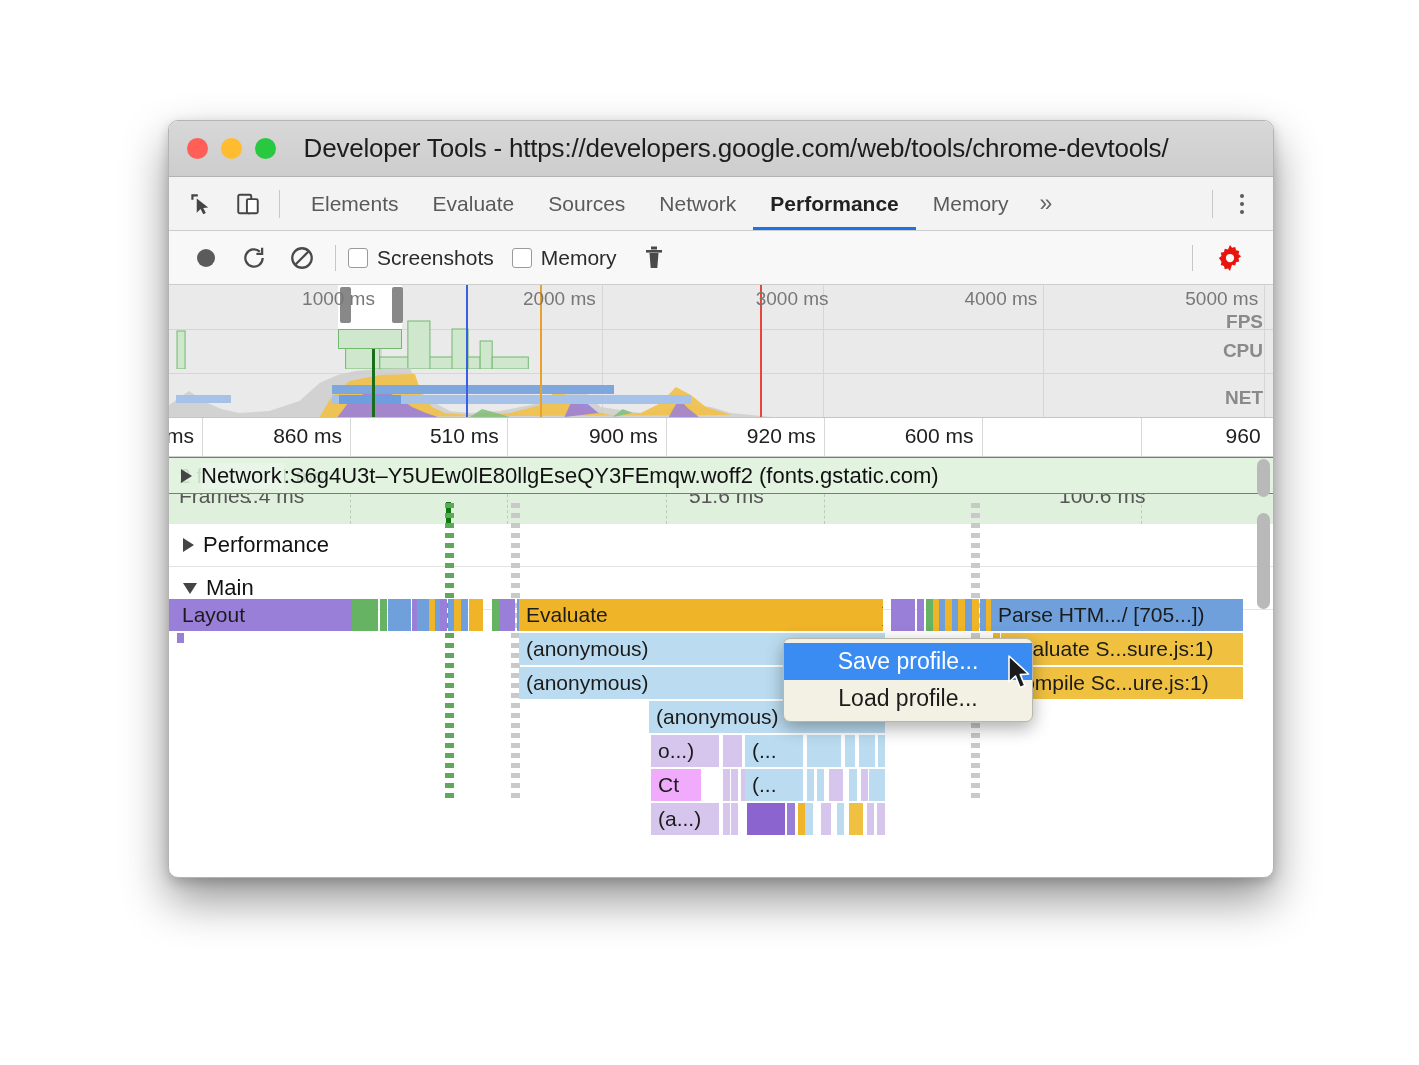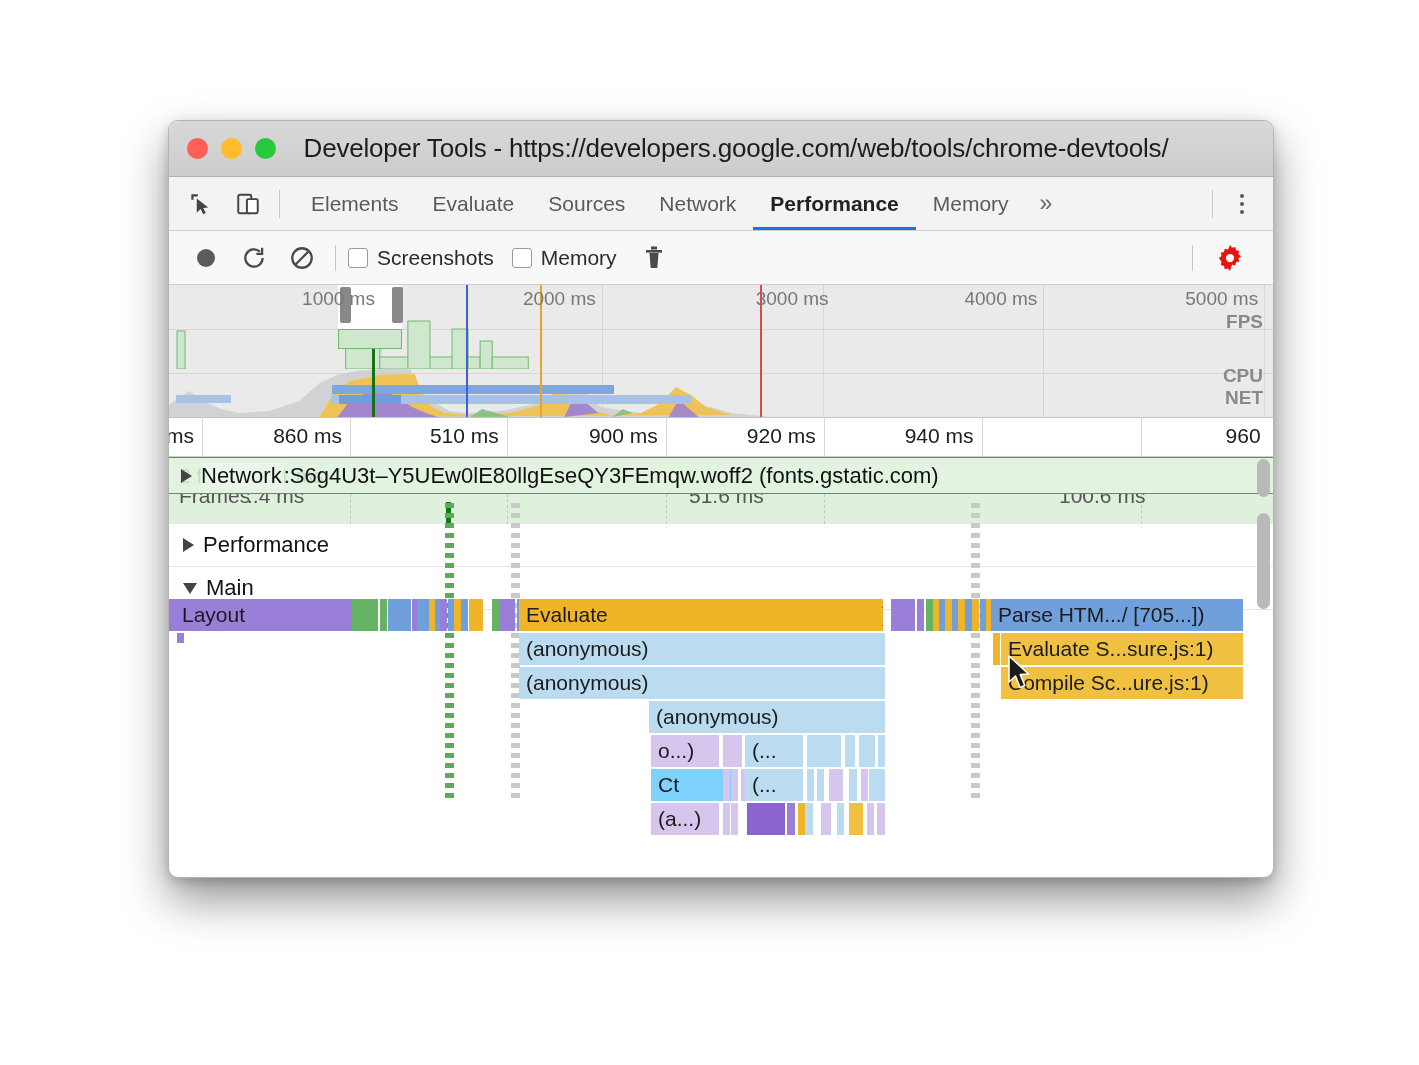--- a/index.html
+++ b/index.html
@@ -308,7 +308,7 @@
         <div class="ov-time" style="left:99.2%;">5000 ms</div>
       </div>
       <div class="ov-label" style="top:26px;">FPS</div>
-      <div class="ov-label" style="top:80px;">CPU</div>
+      <div class="ov-label" style="top:55px;">CPU</div>
       <div class="ov-label" style="top:102px;">NET</div>
     </div>
 

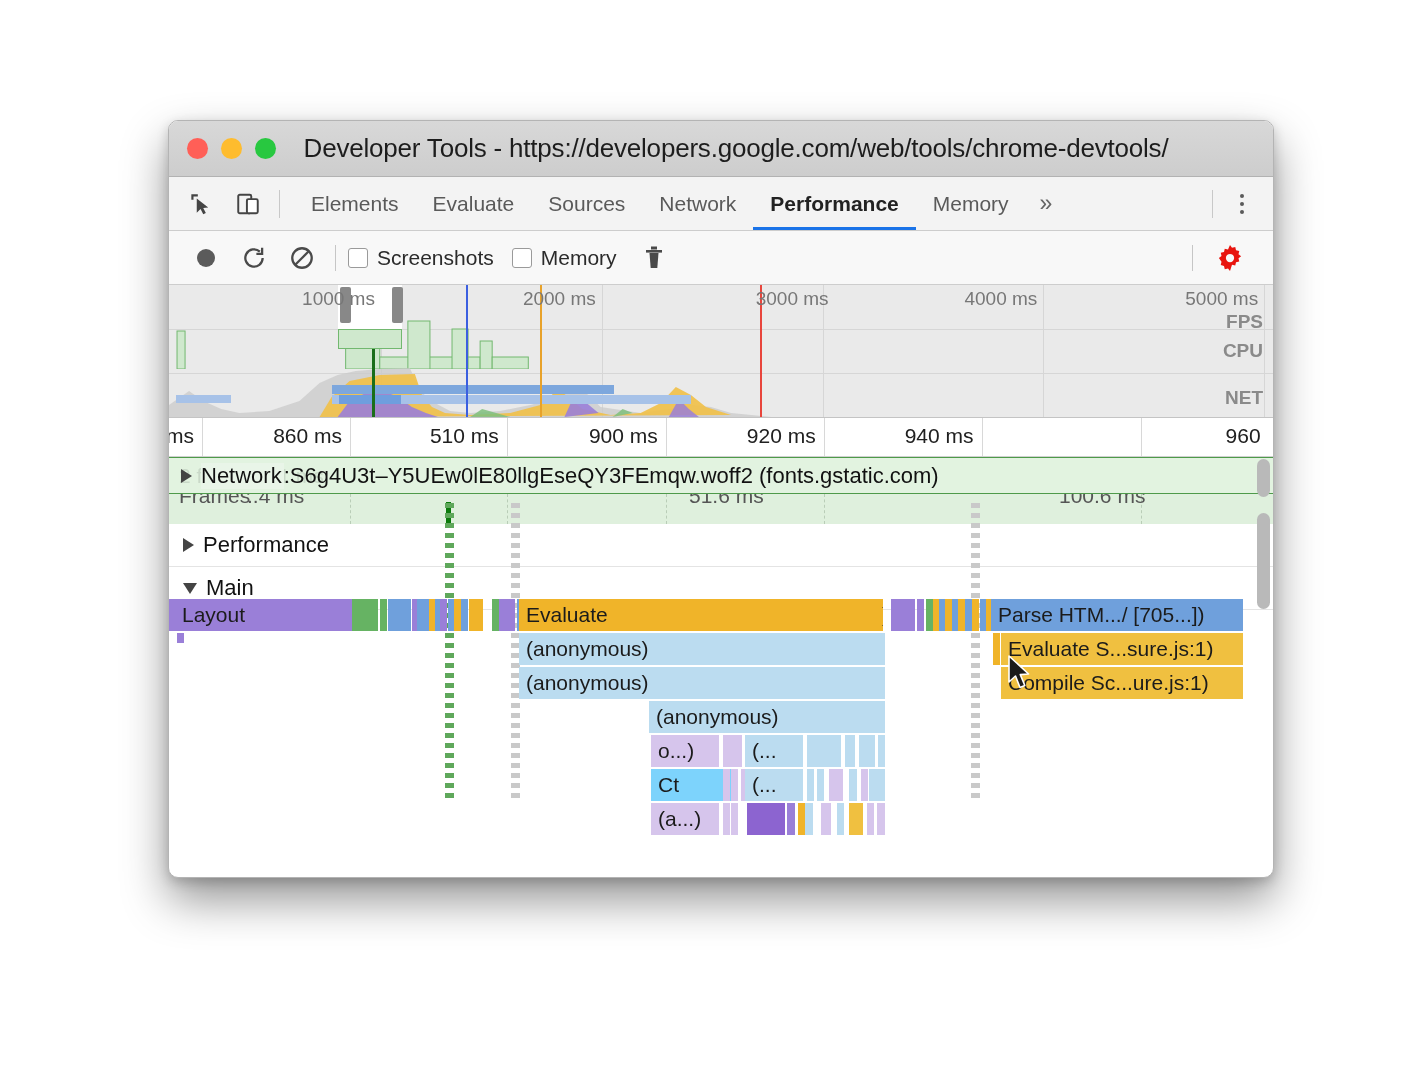--- a/index.html
+++ b/index.html
@@ -326,7 +326,7 @@
       <div class="rl-time" style="left:30.6%;">510 ms</div>
       <div class="rl-time" style="left:45.0%;">900 ms</div>
       <div class="rl-time" style="left:59.3%;">920 ms</div>
-      <div class="rl-time" style="left:73.6%;">940 ms</div>
+      <div class="rl-time" style="left:73.6%;">600 ms</div>
       <div class="rl-time" style="left:99.6%;">960</div>
     </div>
 

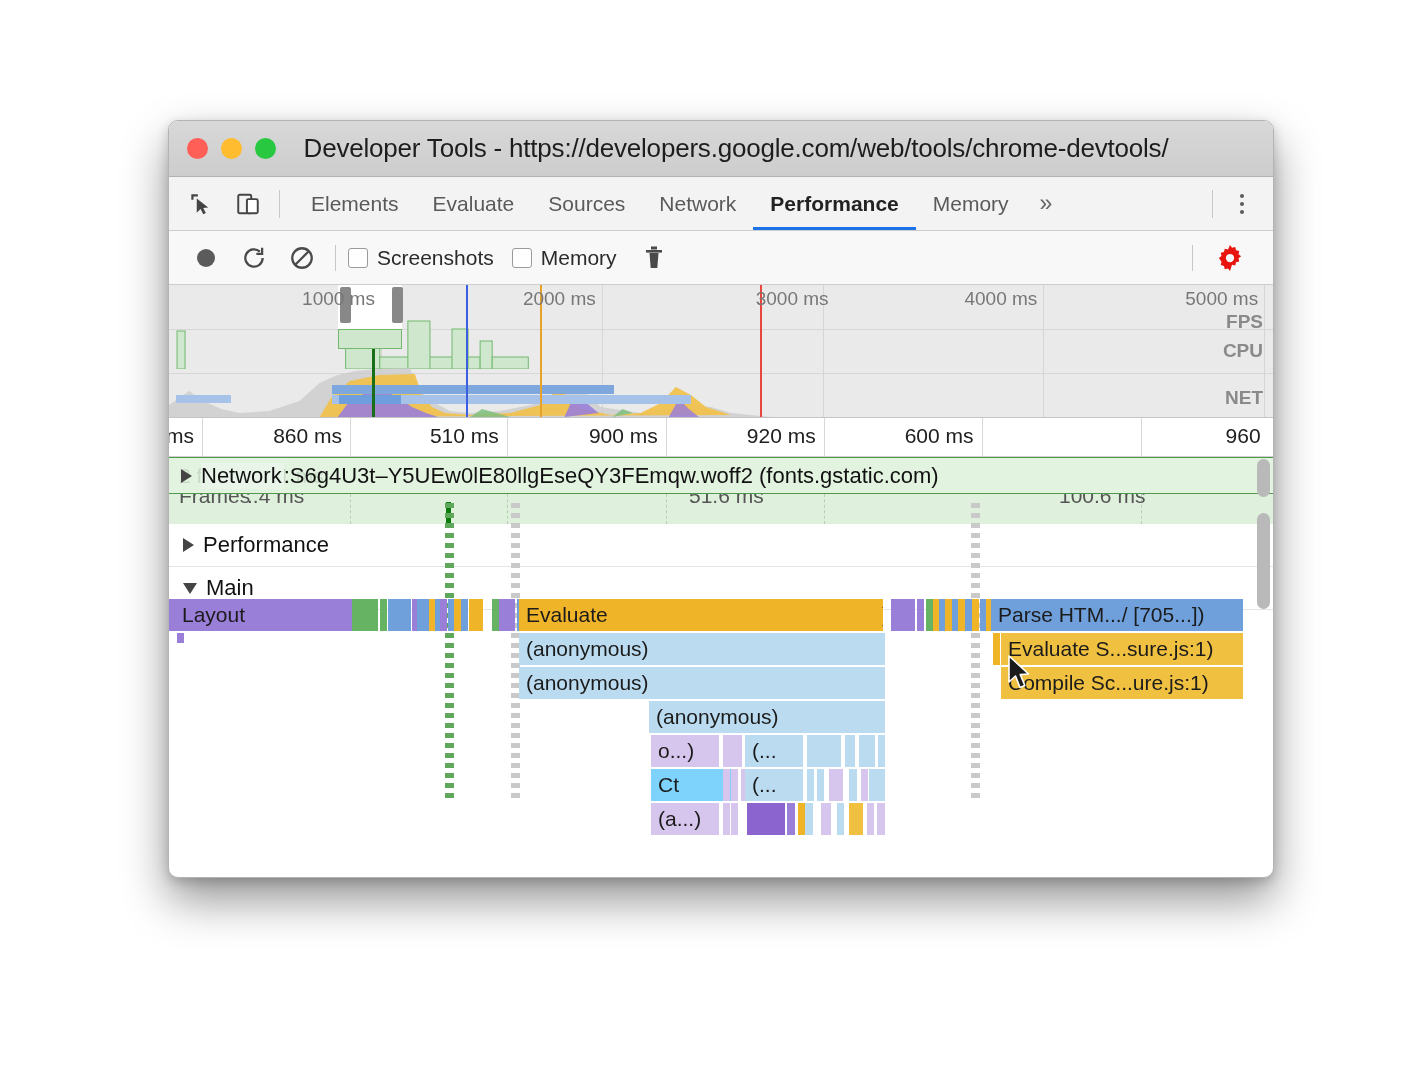--- a/index.html
+++ b/index.html
@@ -494,6 +494,14 @@
       <div class="vscroll" style="top:56px;height:96px;"></div>
     </div>
 
+    <div class="ctxmenu">
+      <div class="ctxitem sel">
+          <span>Save profile...</span>
+        </div>
+      <div class="ctxitem">
+          <span>Load profile...</span>
+        </div>
+    </div>
     <div class="cursor">
       <svg width="26" height="36" viewBox="0 0 26 36">
         <path d="M2 1 L2 27 L8.5 21 L13 32.5 L17.8 30.5 L13.3 19.6 L21.6 19 Z" fill="#1b1b1b" stroke="#ffffff" stroke-width="1.6" stroke-linejoin="round"></path>

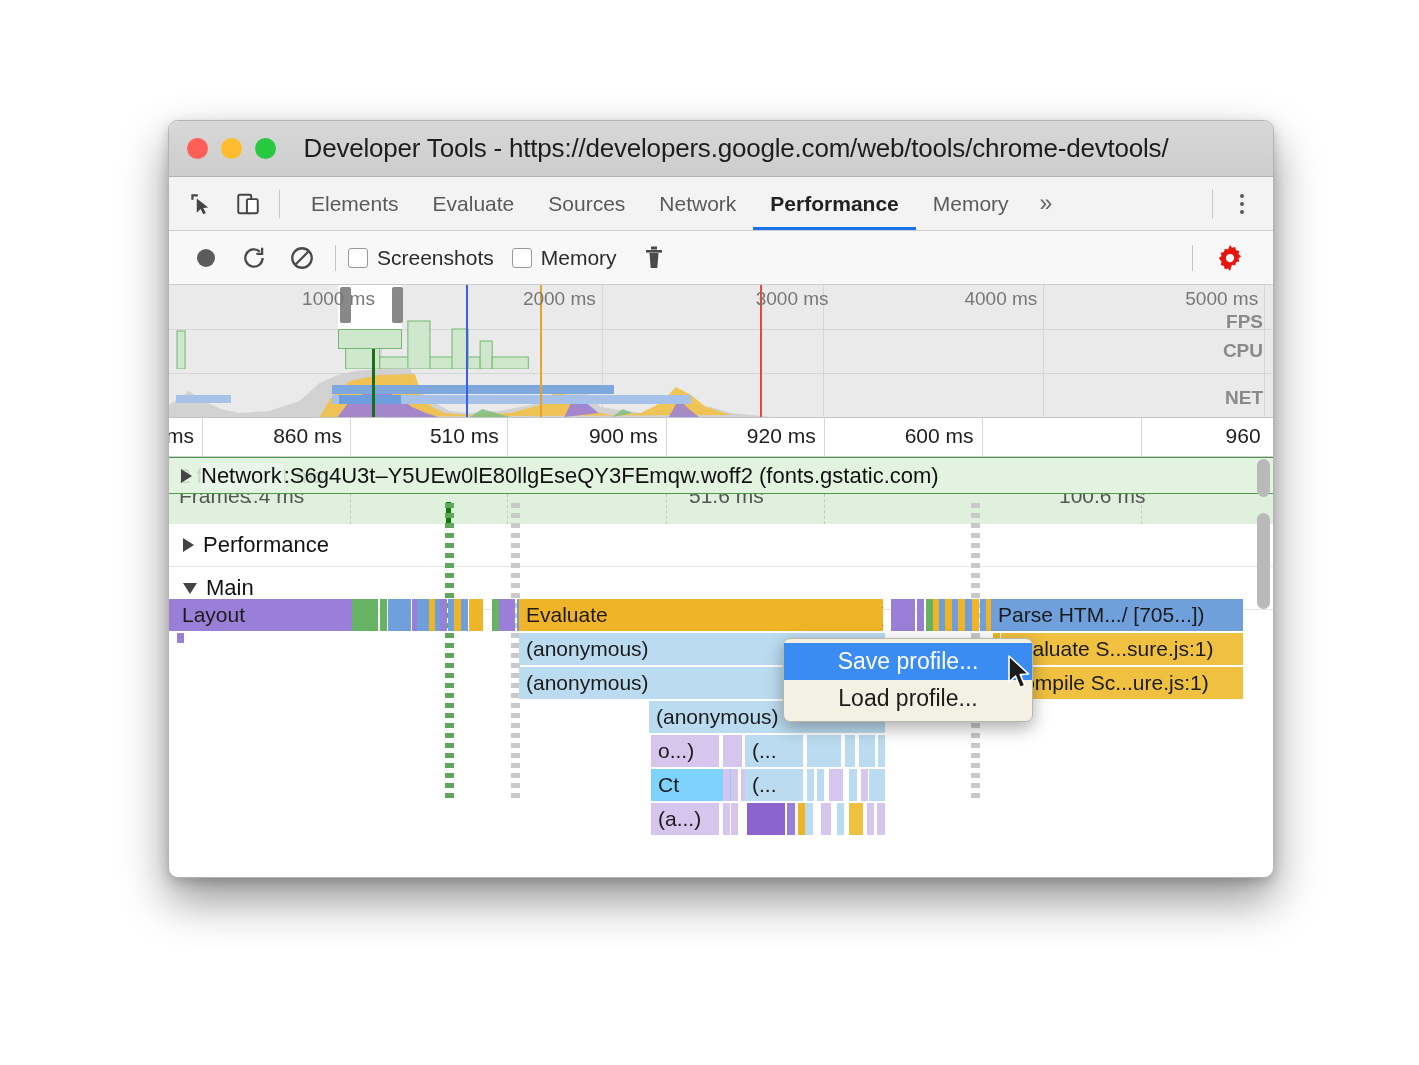--- a/index.html
+++ b/index.html
@@ -455,7 +455,7 @@
         <div class="fbar" style="left:690px;width:16px;top:136px;background:#bbdcf0;"></div>
         <div class="fbar" style="left:709px;width:7px;top:136px;background:#bbdcf0;"></div>
 
-        <div class="fbar" style="left:482px;width:86px;top:170px;background:#7dd3fc;">
+        <div class="fbar" style="left:482px;width:50px;top:170px;background:#f0abfc;">
             <span>Ct</span>
           </div>
         <div class="fbar" style="left:554px;width:3px;top:170px;background:#d6c5ec;"></div>

